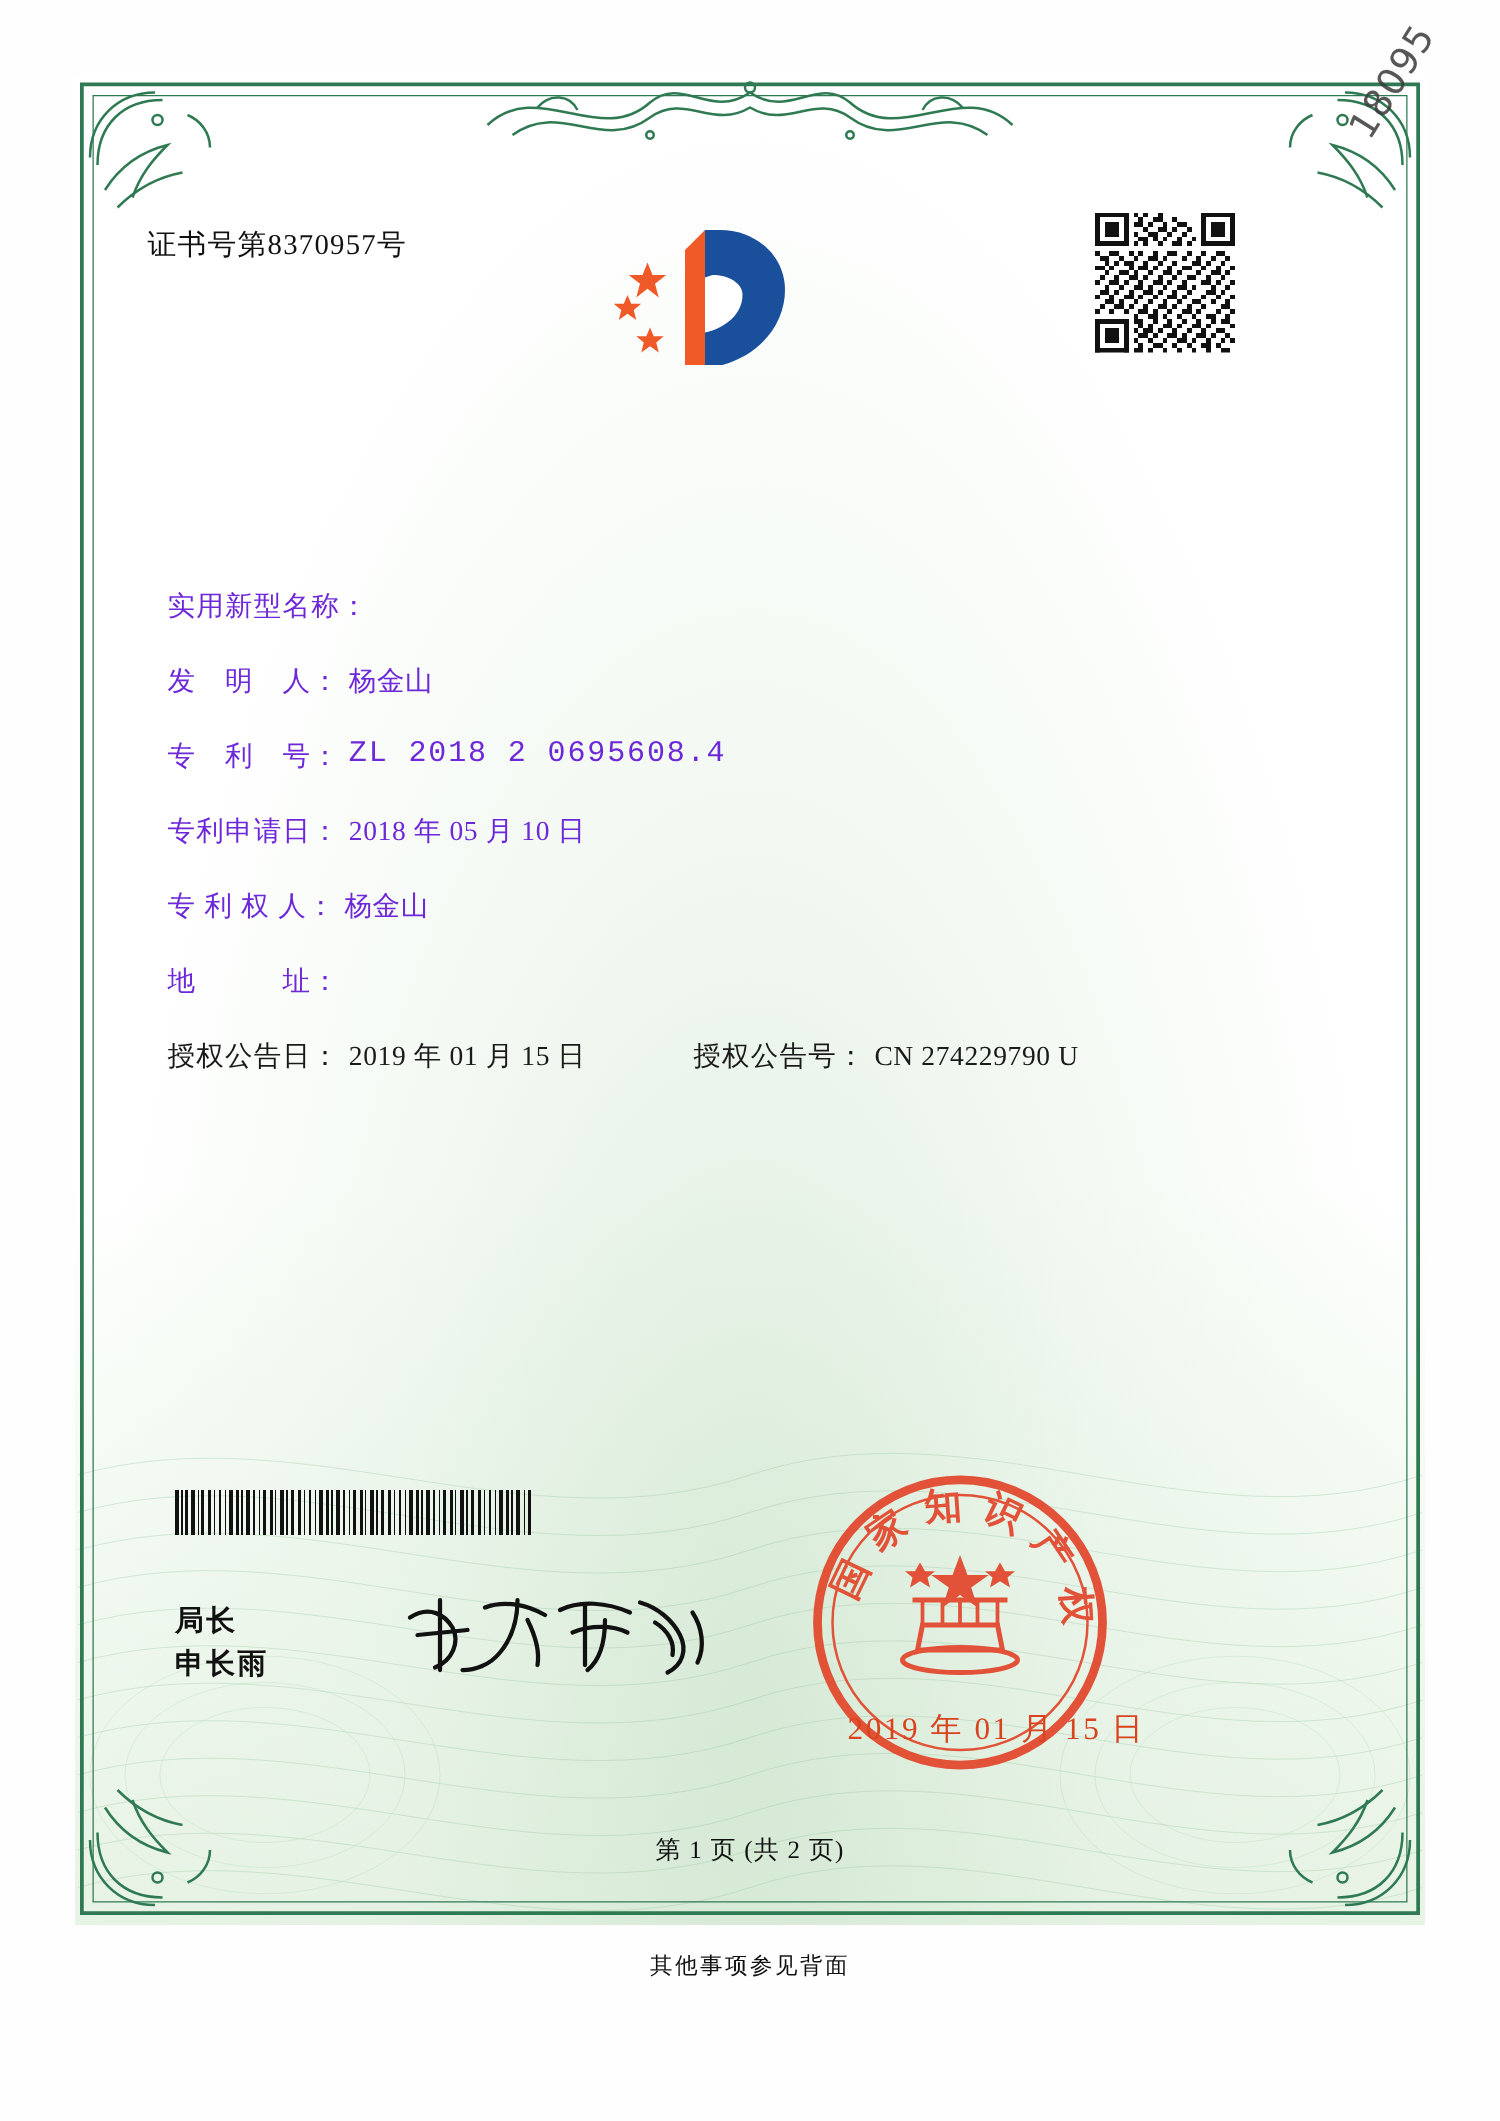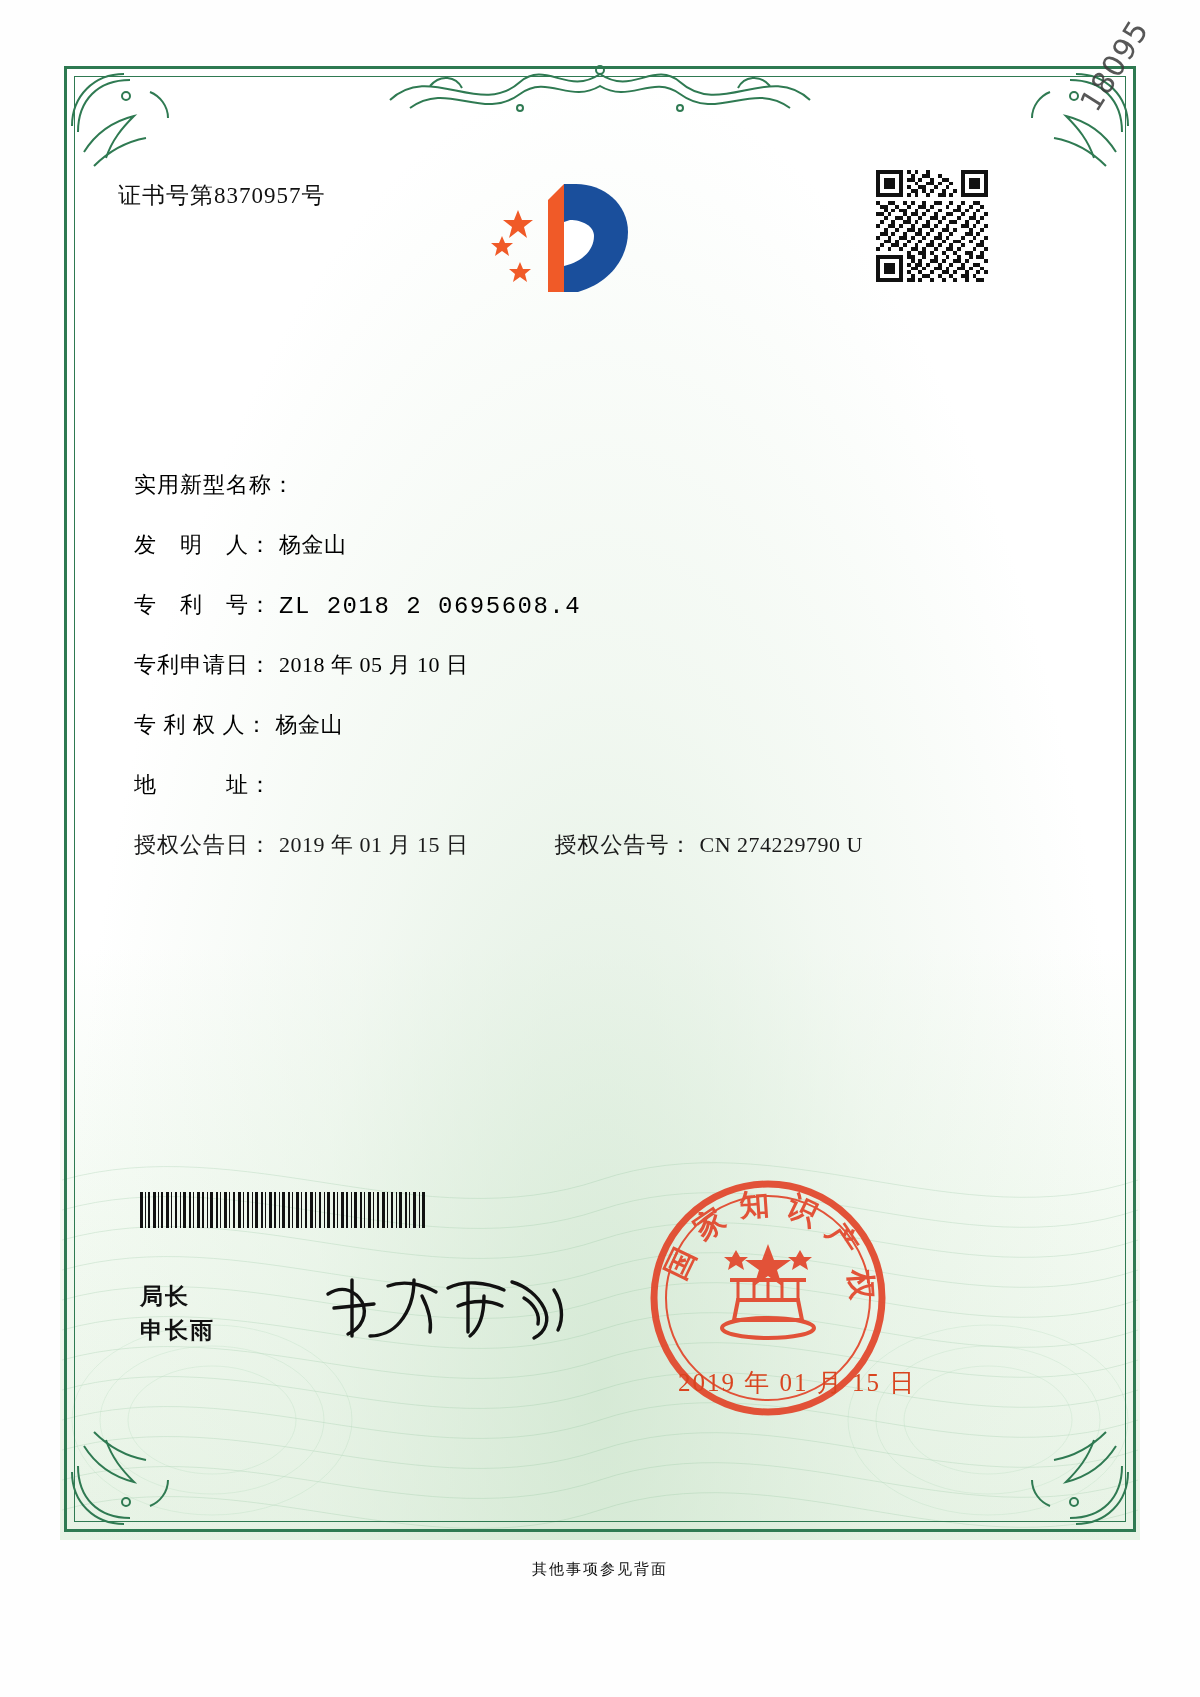--- a/index.html
+++ b/index.html
@@ -128,10 +128,10 @@
   }
   .field-row {
     display: flex;
-    align-items: flex-end;
+    align-items: flex-start;
     margin-bottom: 30px;
     font-size: 22px;
-    color: #000000;
+    color: #6d28d9;
   }
   .f-label {
     white-space: pre;

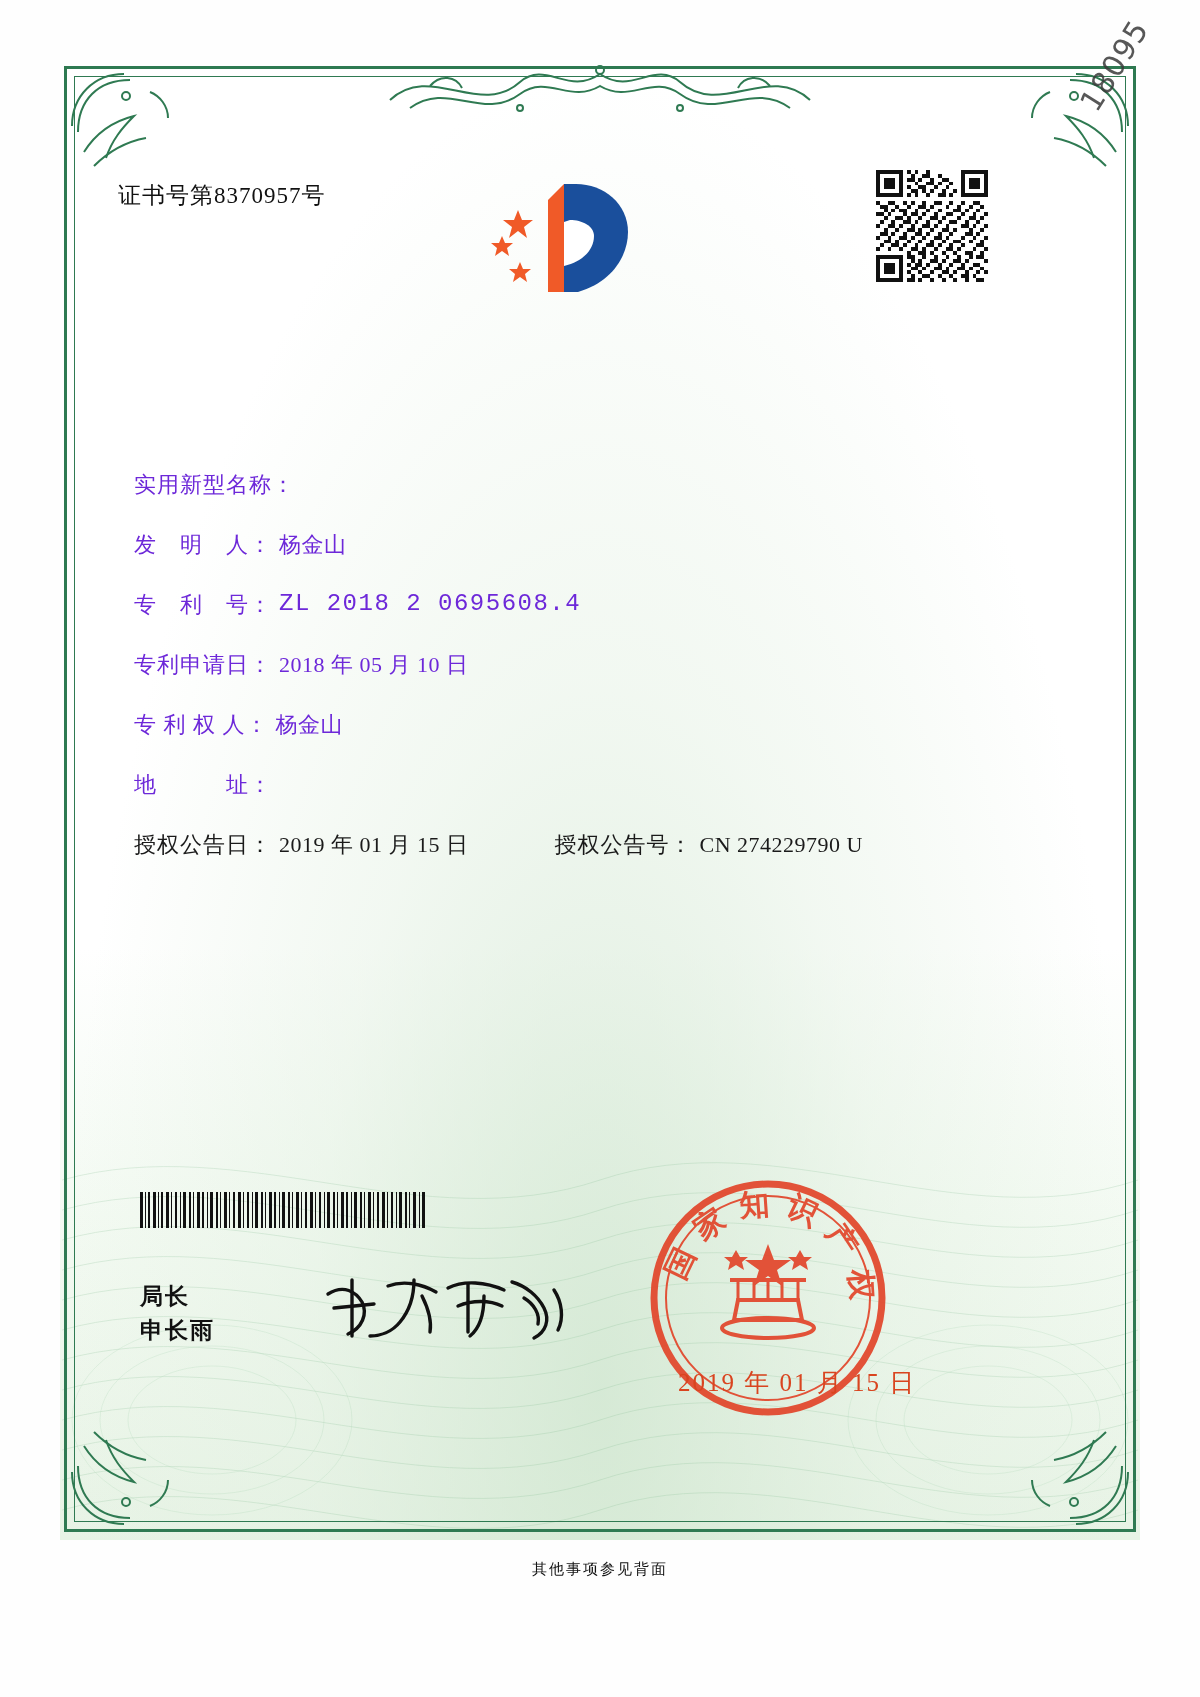--- a/index.html
+++ b/index.html
@@ -731,6 +731,7 @@
   </svg>
   <div class="seal-date">2019 年 01 月 15 日</div>
 
+  <div class="page-no">第 1 页 (共 2 页)</div>
   <div class="back-note">其他事项参见背面</div>
 
 </div>

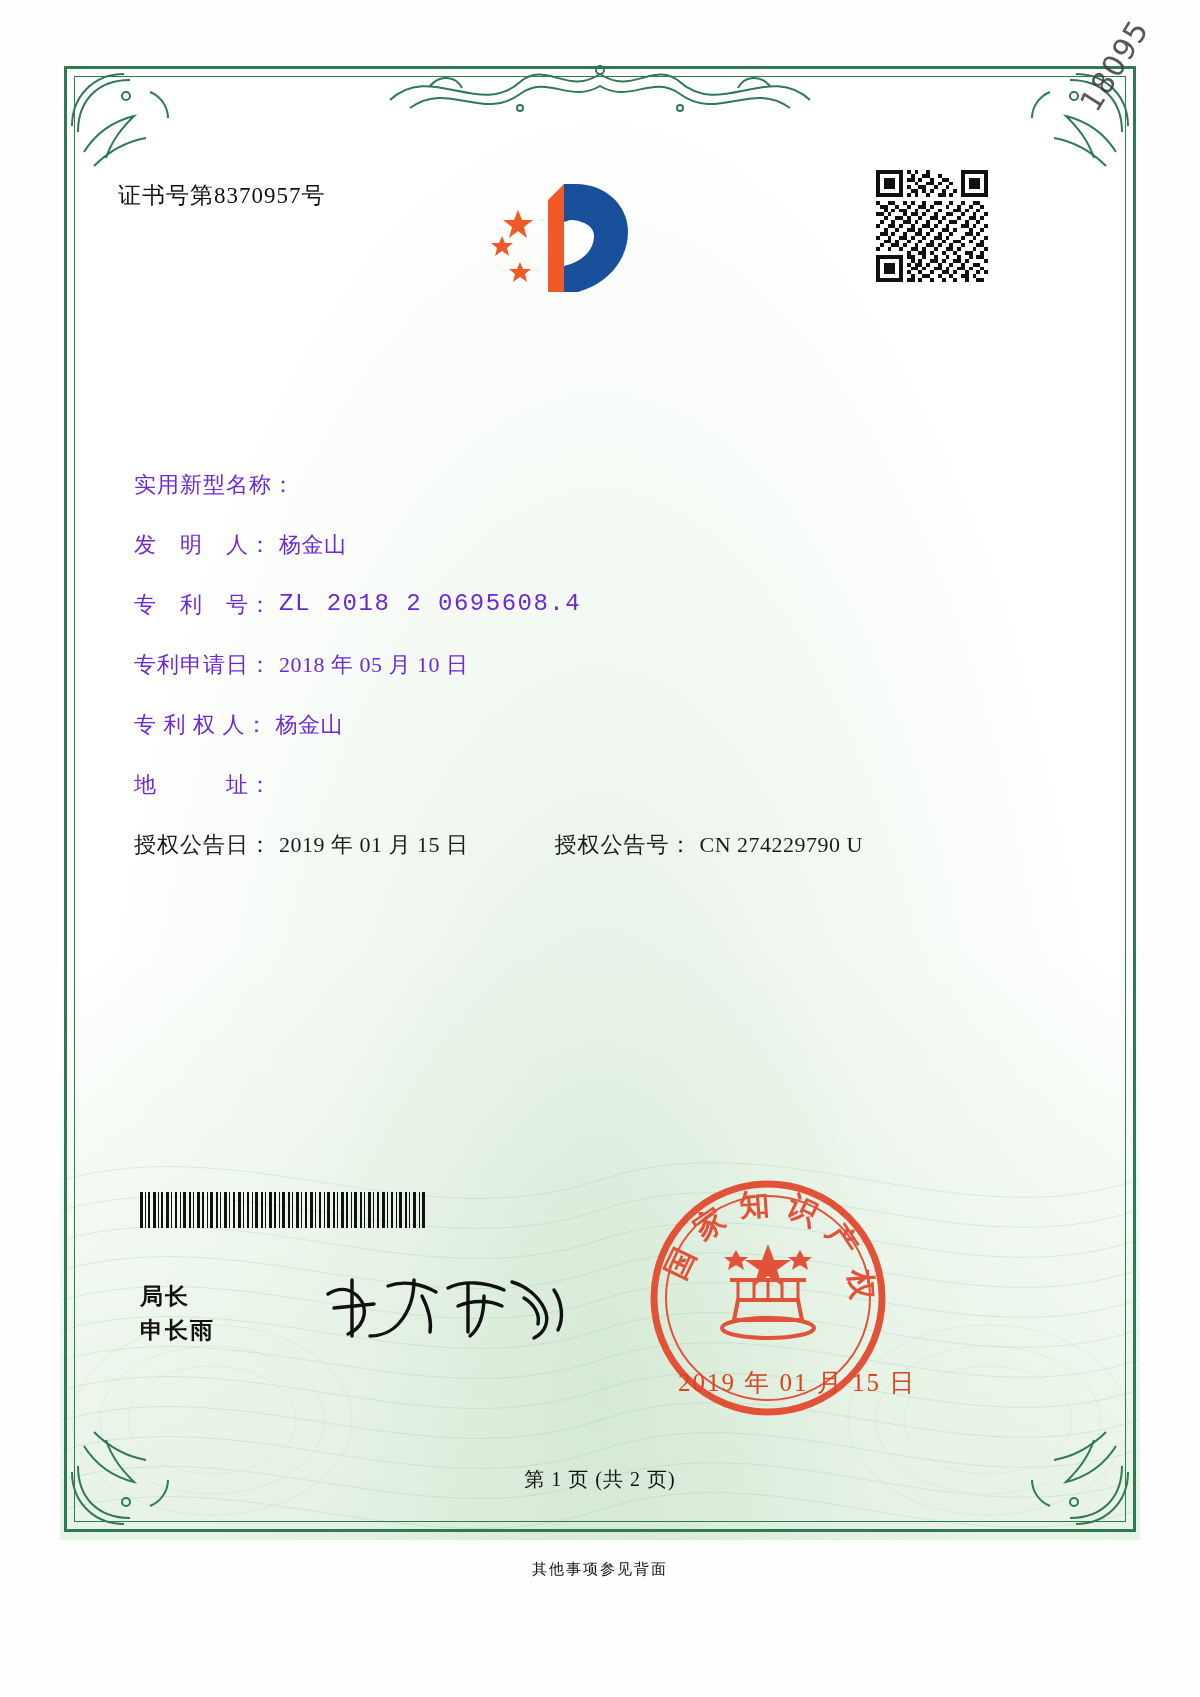--- a/index.html
+++ b/index.html
@@ -229,7 +229,7 @@
     left: 0; top: 1560px;
     width: 1200px;
     text-align: center;
-    font-size: 15px;
+    font-size: 18px;
     color: #111;
     letter-spacing: 2px;
   }

